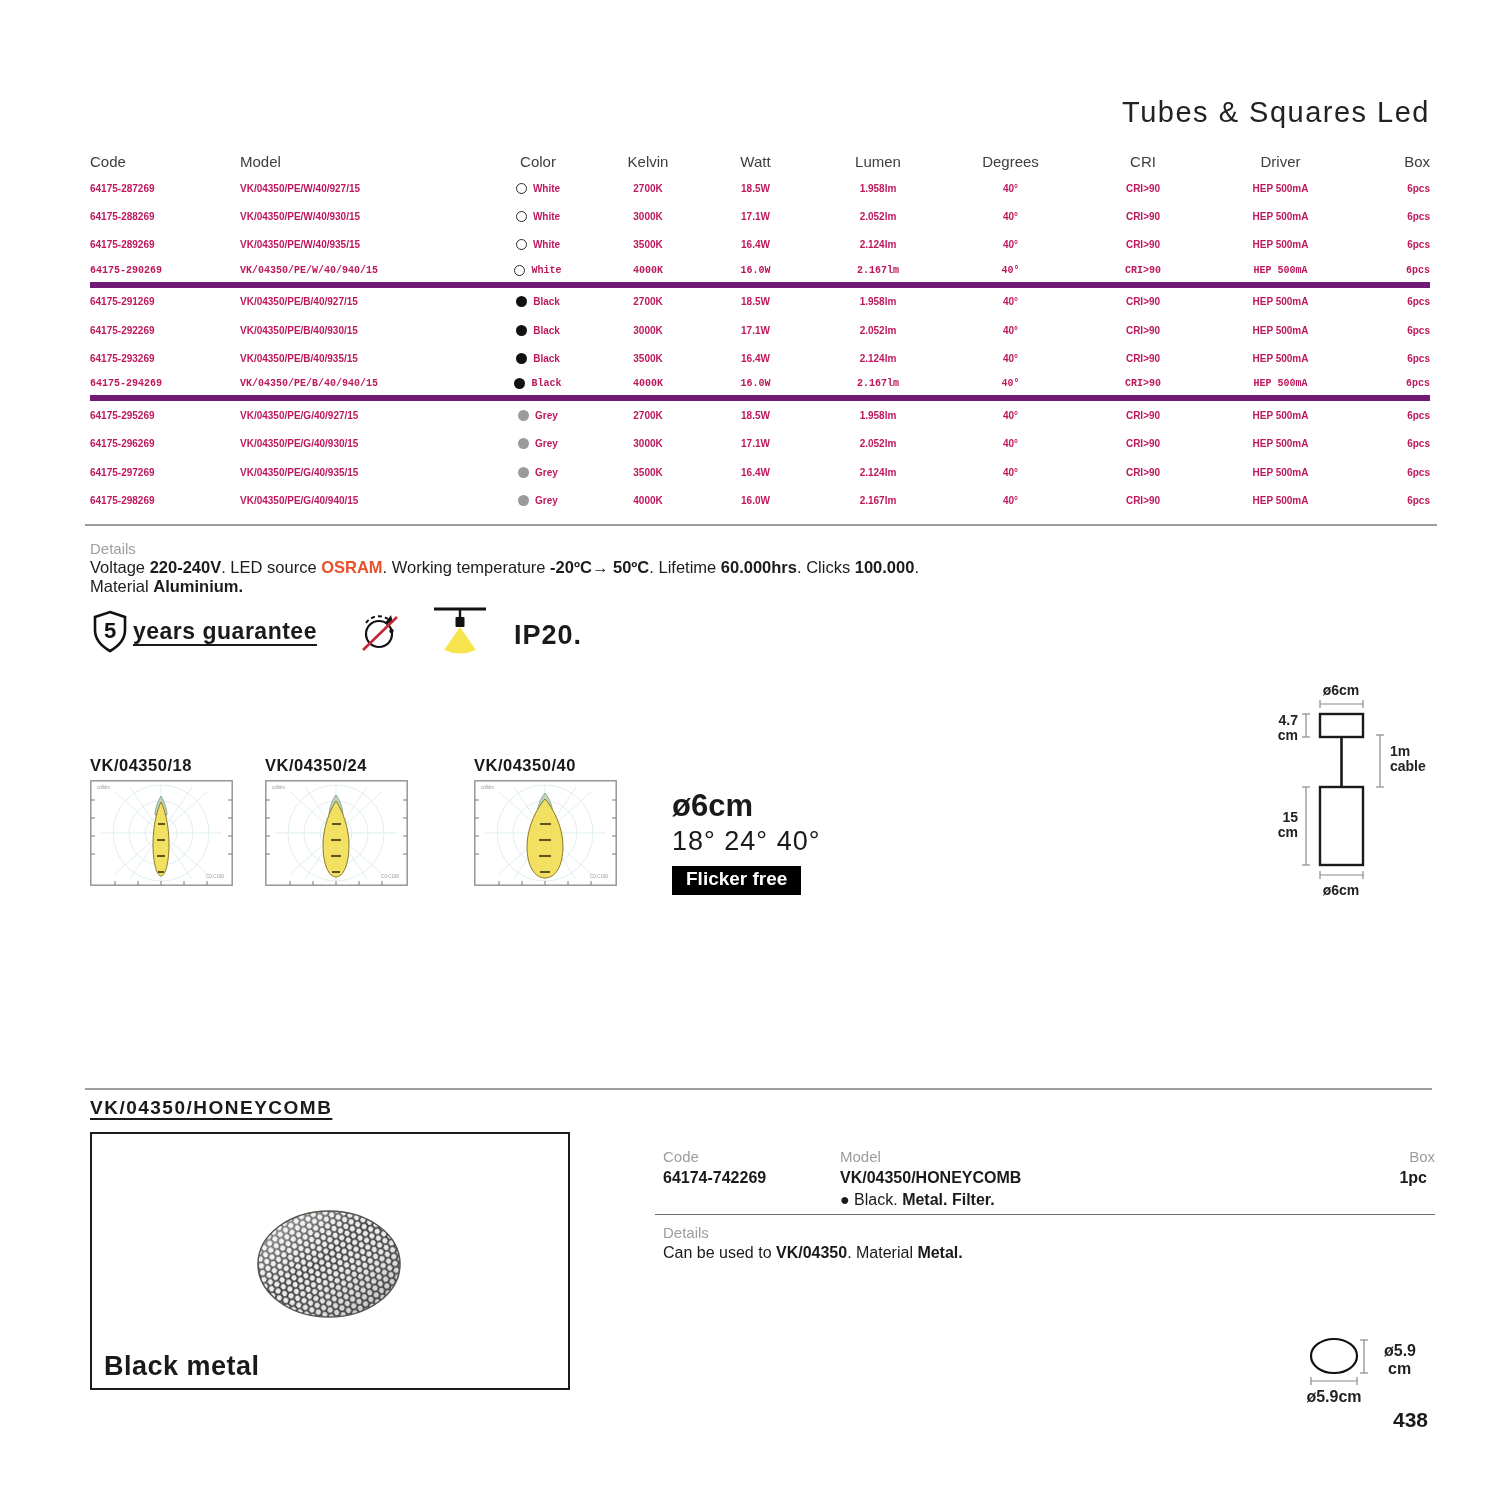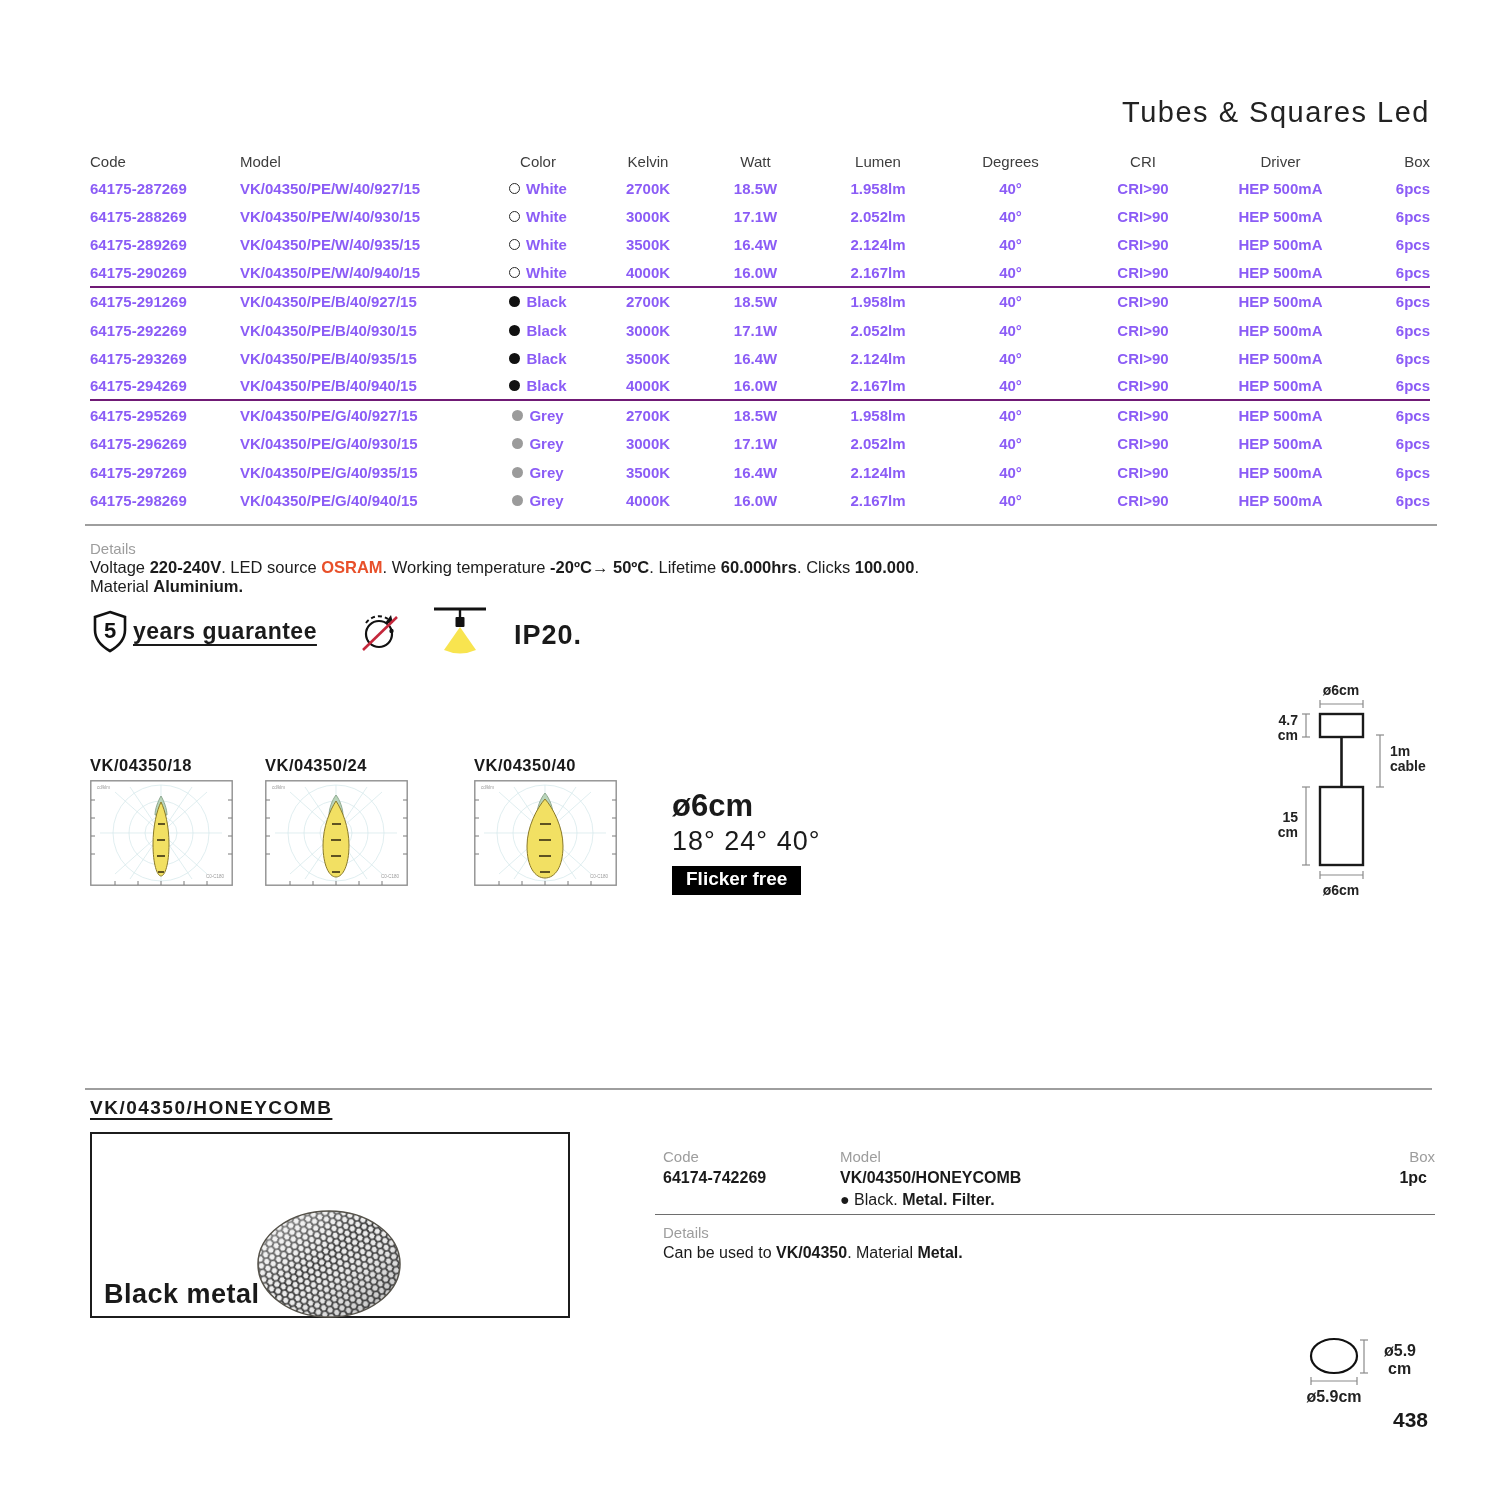--- a/index.html
+++ b/index.html
@@ -13,7 +13,7 @@
   .spec-table { position:absolute; left:90px; top:148px; width:1340px; }
   .t-row, .t-head { display:grid; grid-template-columns:150px 248px 100px 120px 95px 150px 115px 150px 125px 1fr; align-items:center; height:28.4px; }
   .t-head { height:26px; font-size:15px; color:#3d3d3d; font-weight:400; }
-  .t-row { font-size:15px; font-weight:700; color:#8b5cf6; }
+  .t-row { font-size:10px; font-weight:700; color:#be185d; }
   .t-row.group-end { border-bottom:2px solid #701a75; }
   .c { white-space:nowrap; }
   .c.num, .h.num { text-align:center; }

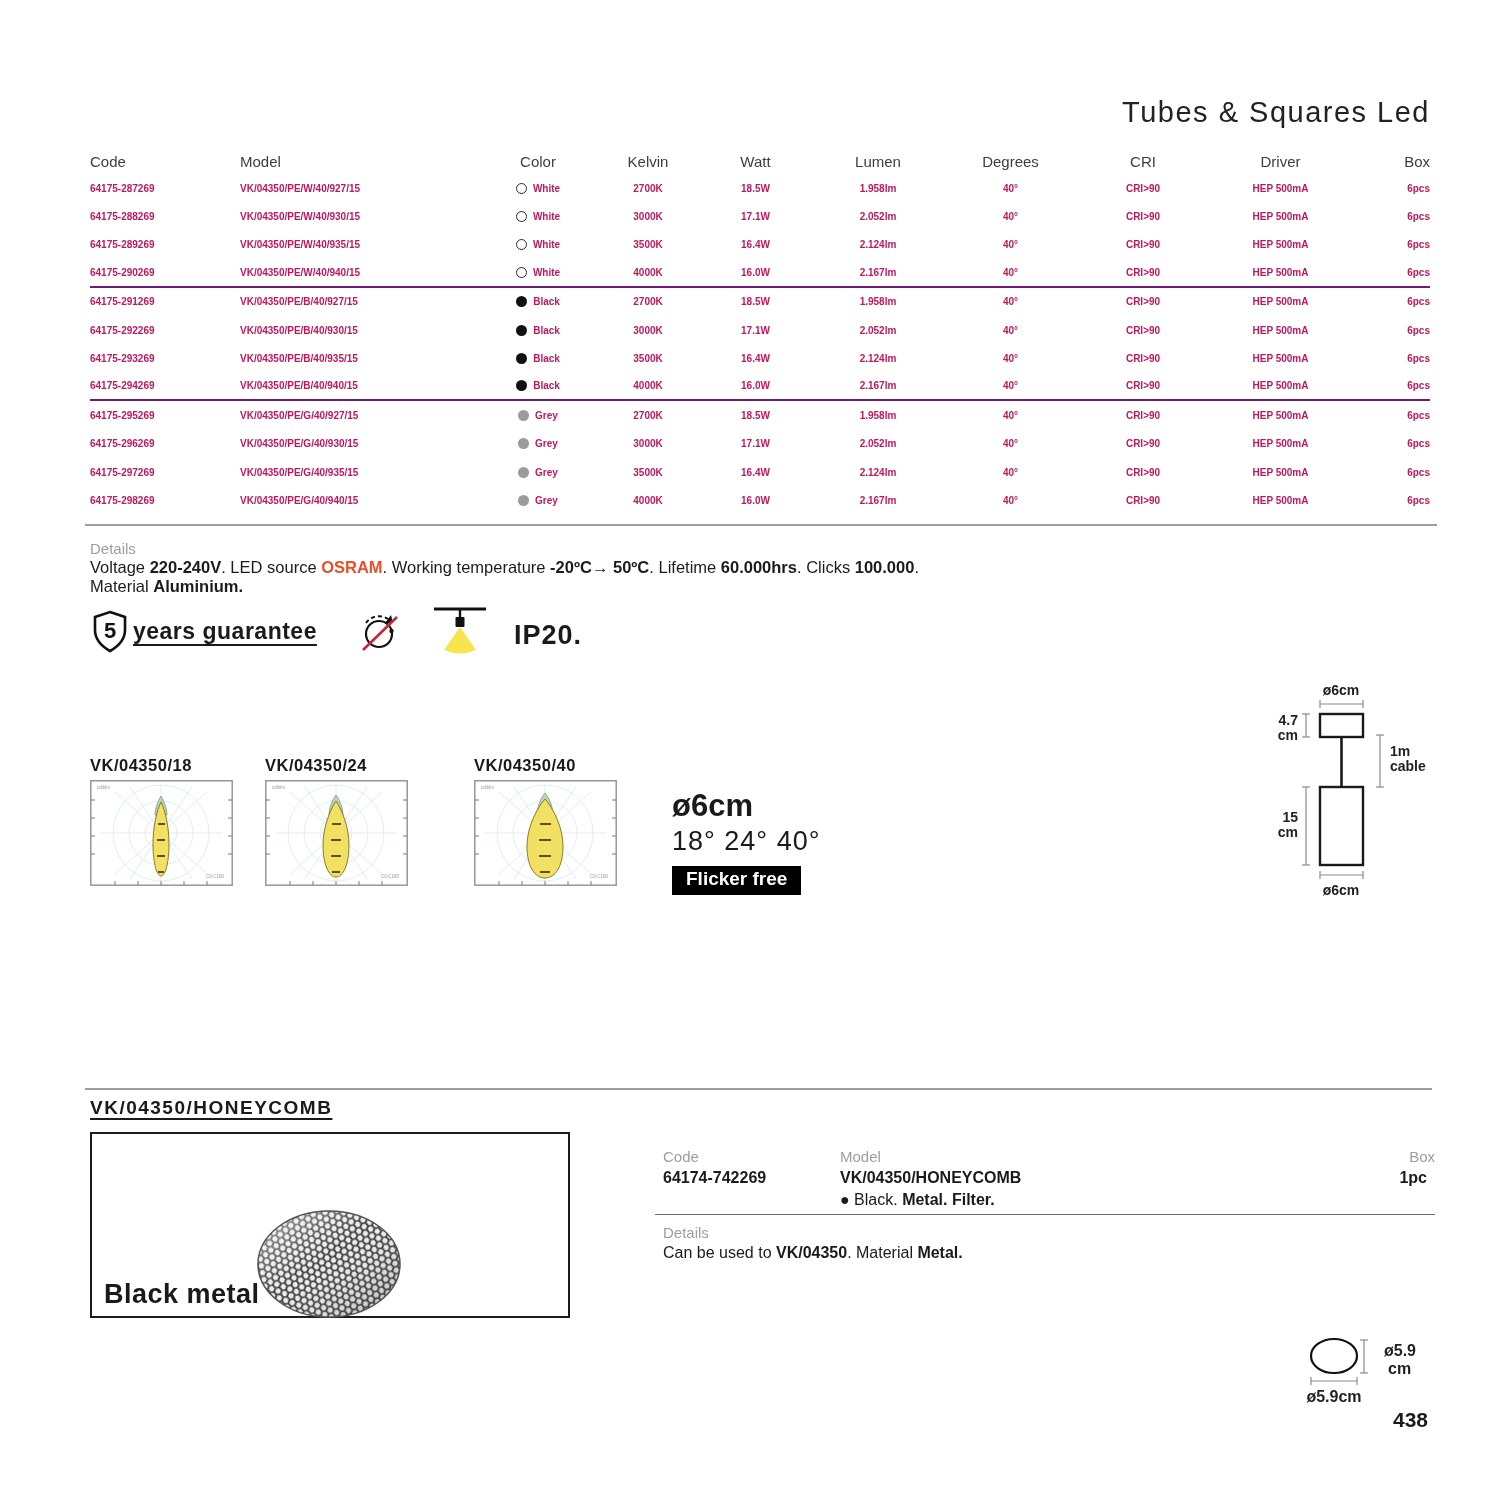--- a/index.html
+++ b/index.html
@@ -14,7 +14,7 @@
   .t-row, .t-head { display:grid; grid-template-columns:150px 248px 100px 120px 95px 150px 115px 150px 125px 1fr; align-items:center; height:28.4px; }
   .t-head { height:26px; font-size:15px; color:#3d3d3d; font-weight:400; }
   .t-row { font-size:10px; font-weight:700; color:#be185d; }
-  .t-row.group-end { border-bottom:2px solid #701a75; }
+  .t-row.group-end { border-bottom:6px solid #701a75;font-family:Liberation Mono, monospace; }
   .c { white-space:nowrap; }
   .c.num, .h.num { text-align:center; }
   .c.box, .h.box { text-align:right; }

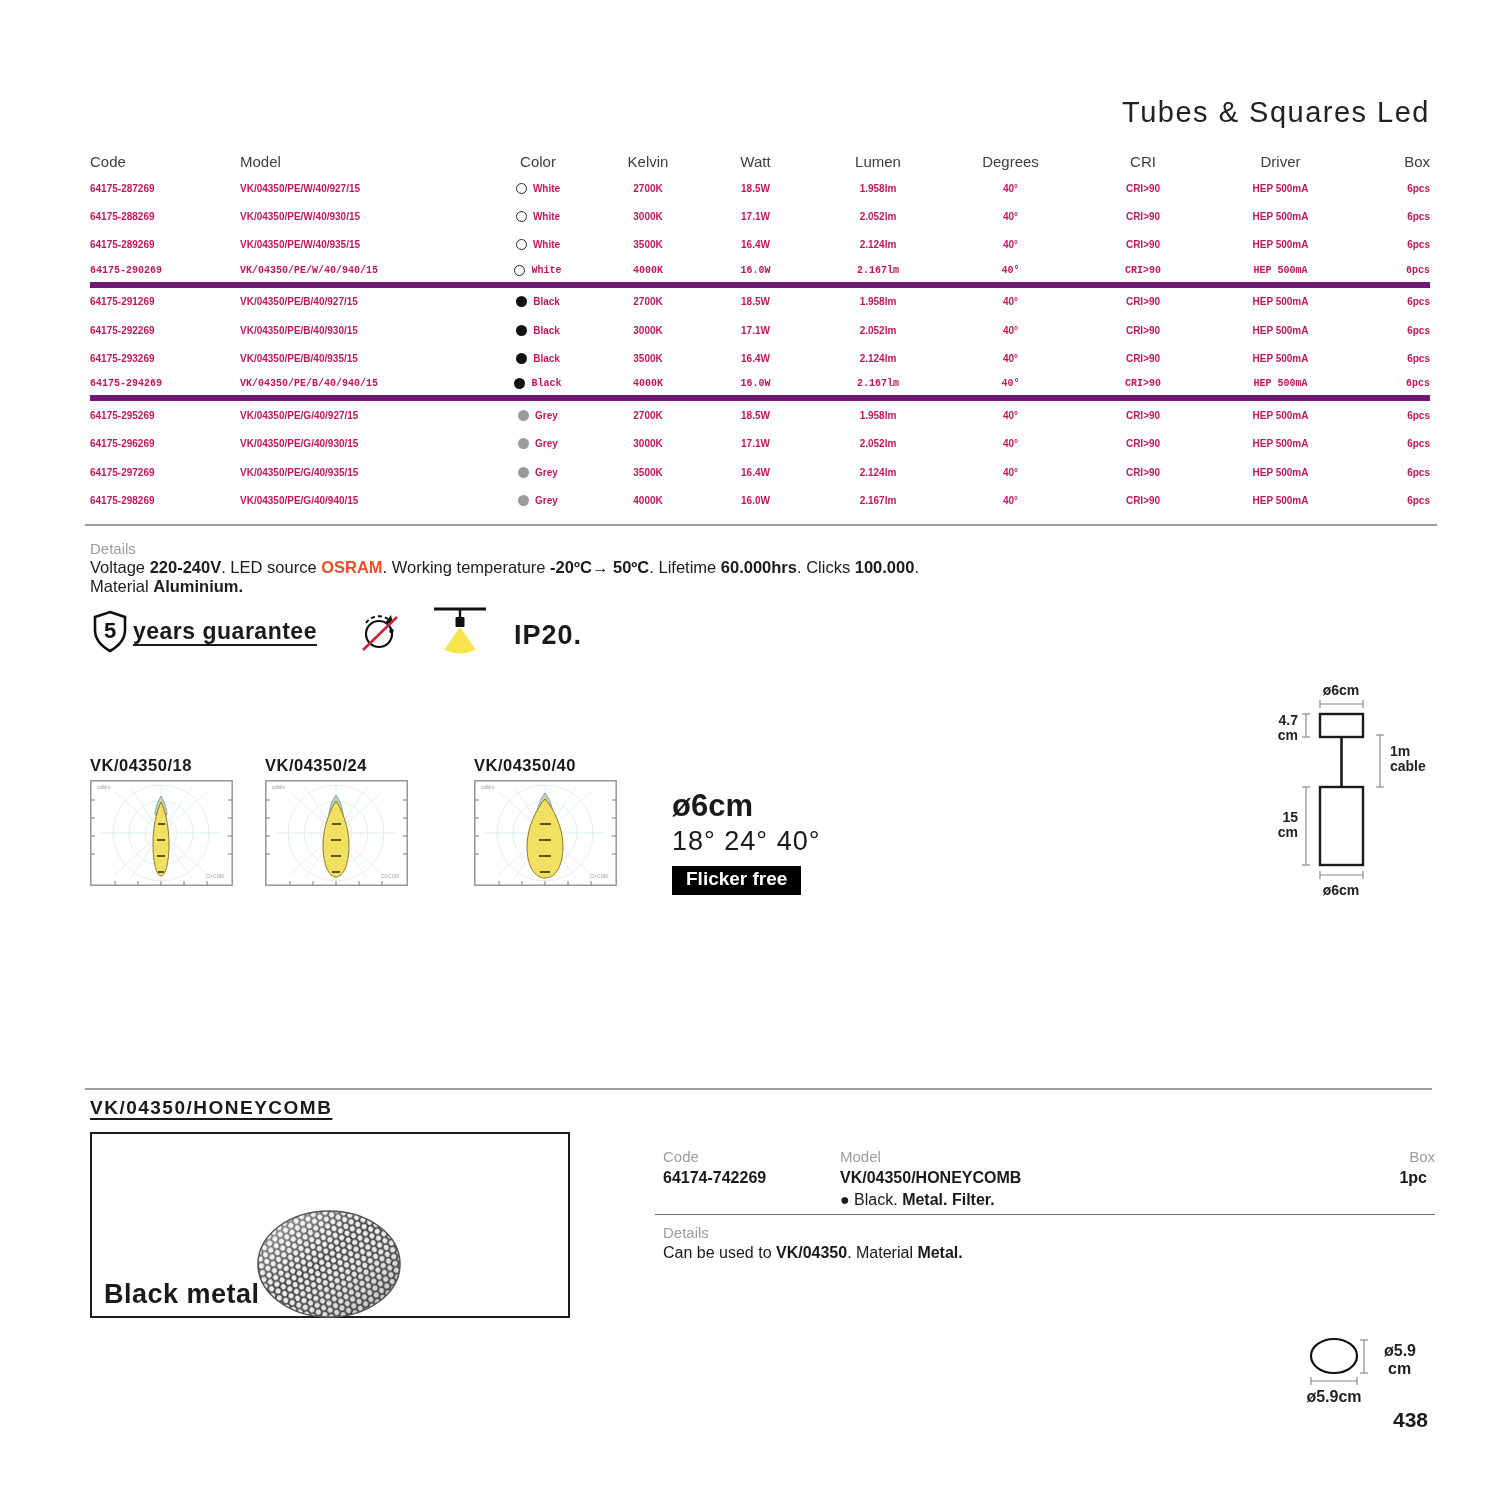--- a/index.html
+++ b/index.html
@@ -59,7 +59,7 @@
   
   .hc-title { position:absolute; left:90px; top:1097px; font-size:19px; font-weight:700; letter-spacing:1.5px;
               text-decoration:underline; text-underline-offset:4px; text-decoration-thickness:1.5px; }
-  .hc-box { position:absolute; left:90px; top:1132px; width:480px; height:186px; border:2px solid #1c1c1c; background:#fff; }
+  .hc-box { position:absolute; left:90px; top:1132px; width:480px; height:258px; border:2px solid #1c1c1c; background:#fff; }
   .hc-box svg { position:absolute; left:0; top:0; }
   .hc-caption { position:absolute; left:12px; bottom:6px; font-size:27px; font-weight:700; letter-spacing:.5px; }
 

